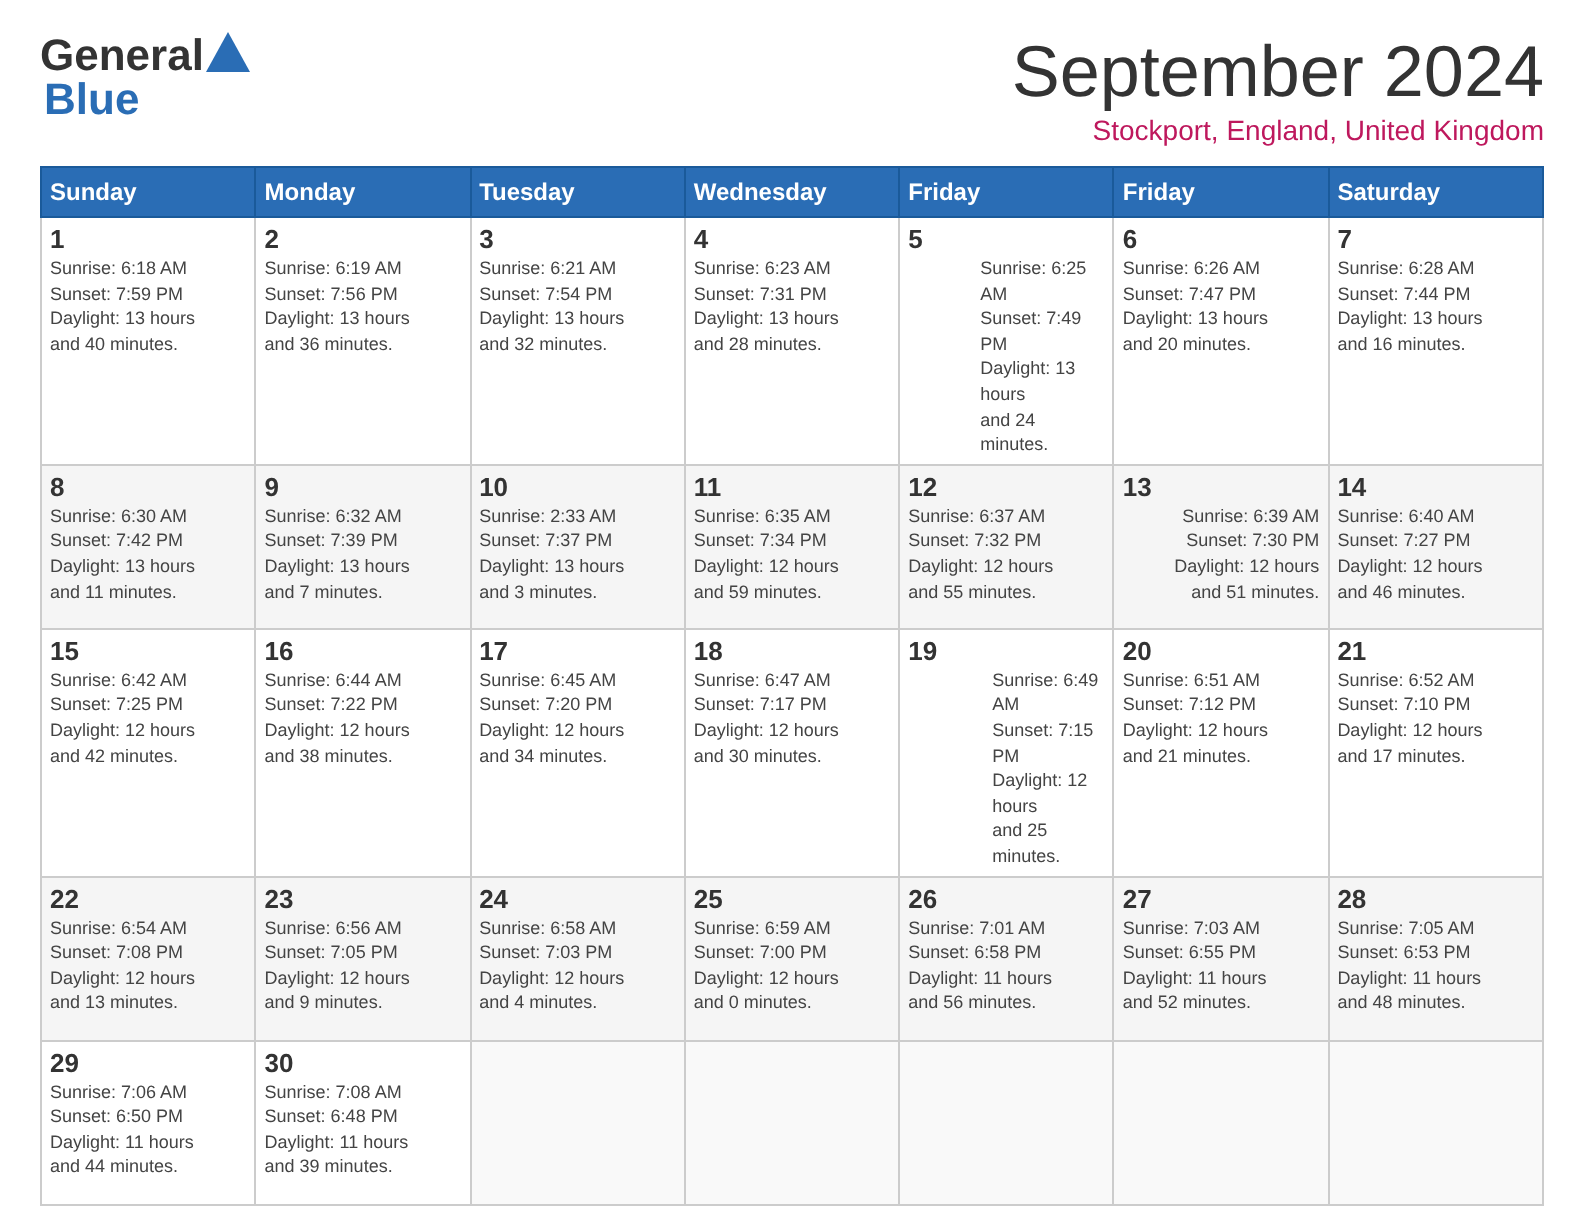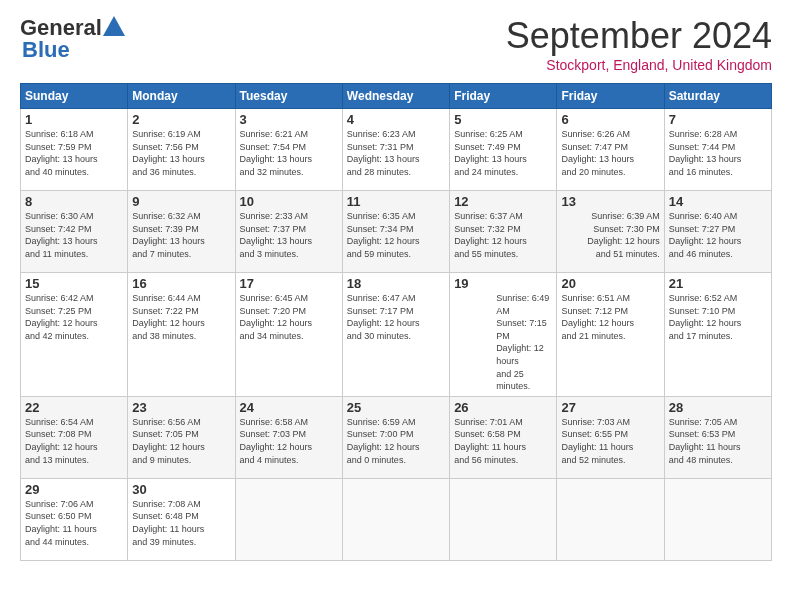--- a/index.html
+++ b/index.html
@@ -149,7 +149,7 @@
           </td>
           <td>
             <span class="day-num">5</span>
-            <div class="day-info" style="white-space: pre-line;">Sunrise: 6:25 AM
+            <div class="day-info" style="white-space: pre-line; margin-left: 36px;">Sunrise: 6:25 AM
 Sunset: 7:49 PM
 Daylight: 13 hours
 and 24 minutes.</div>

